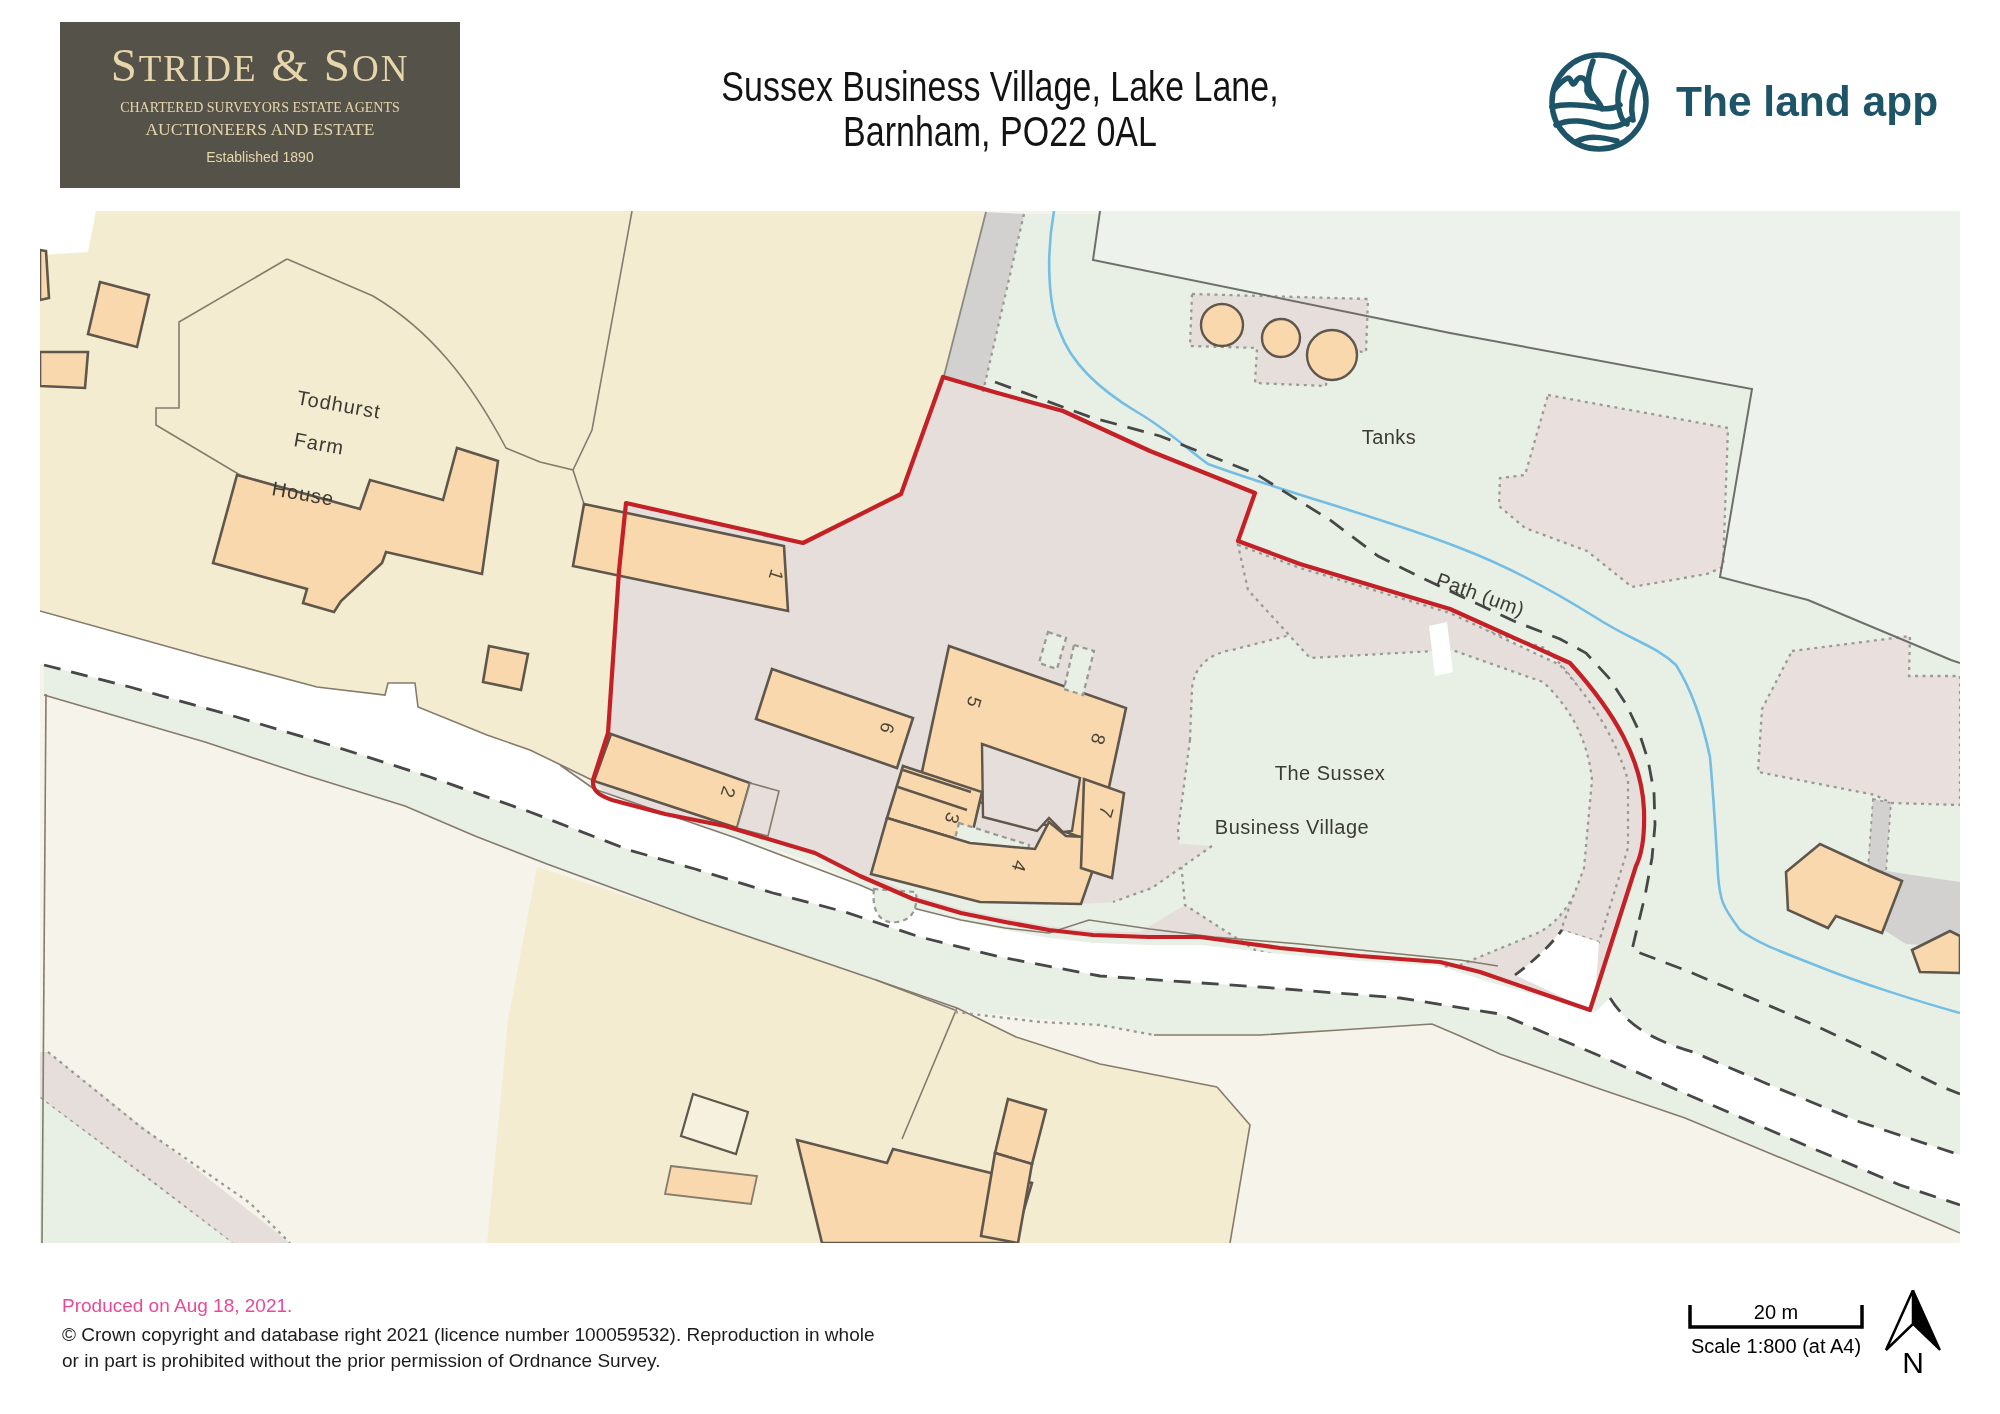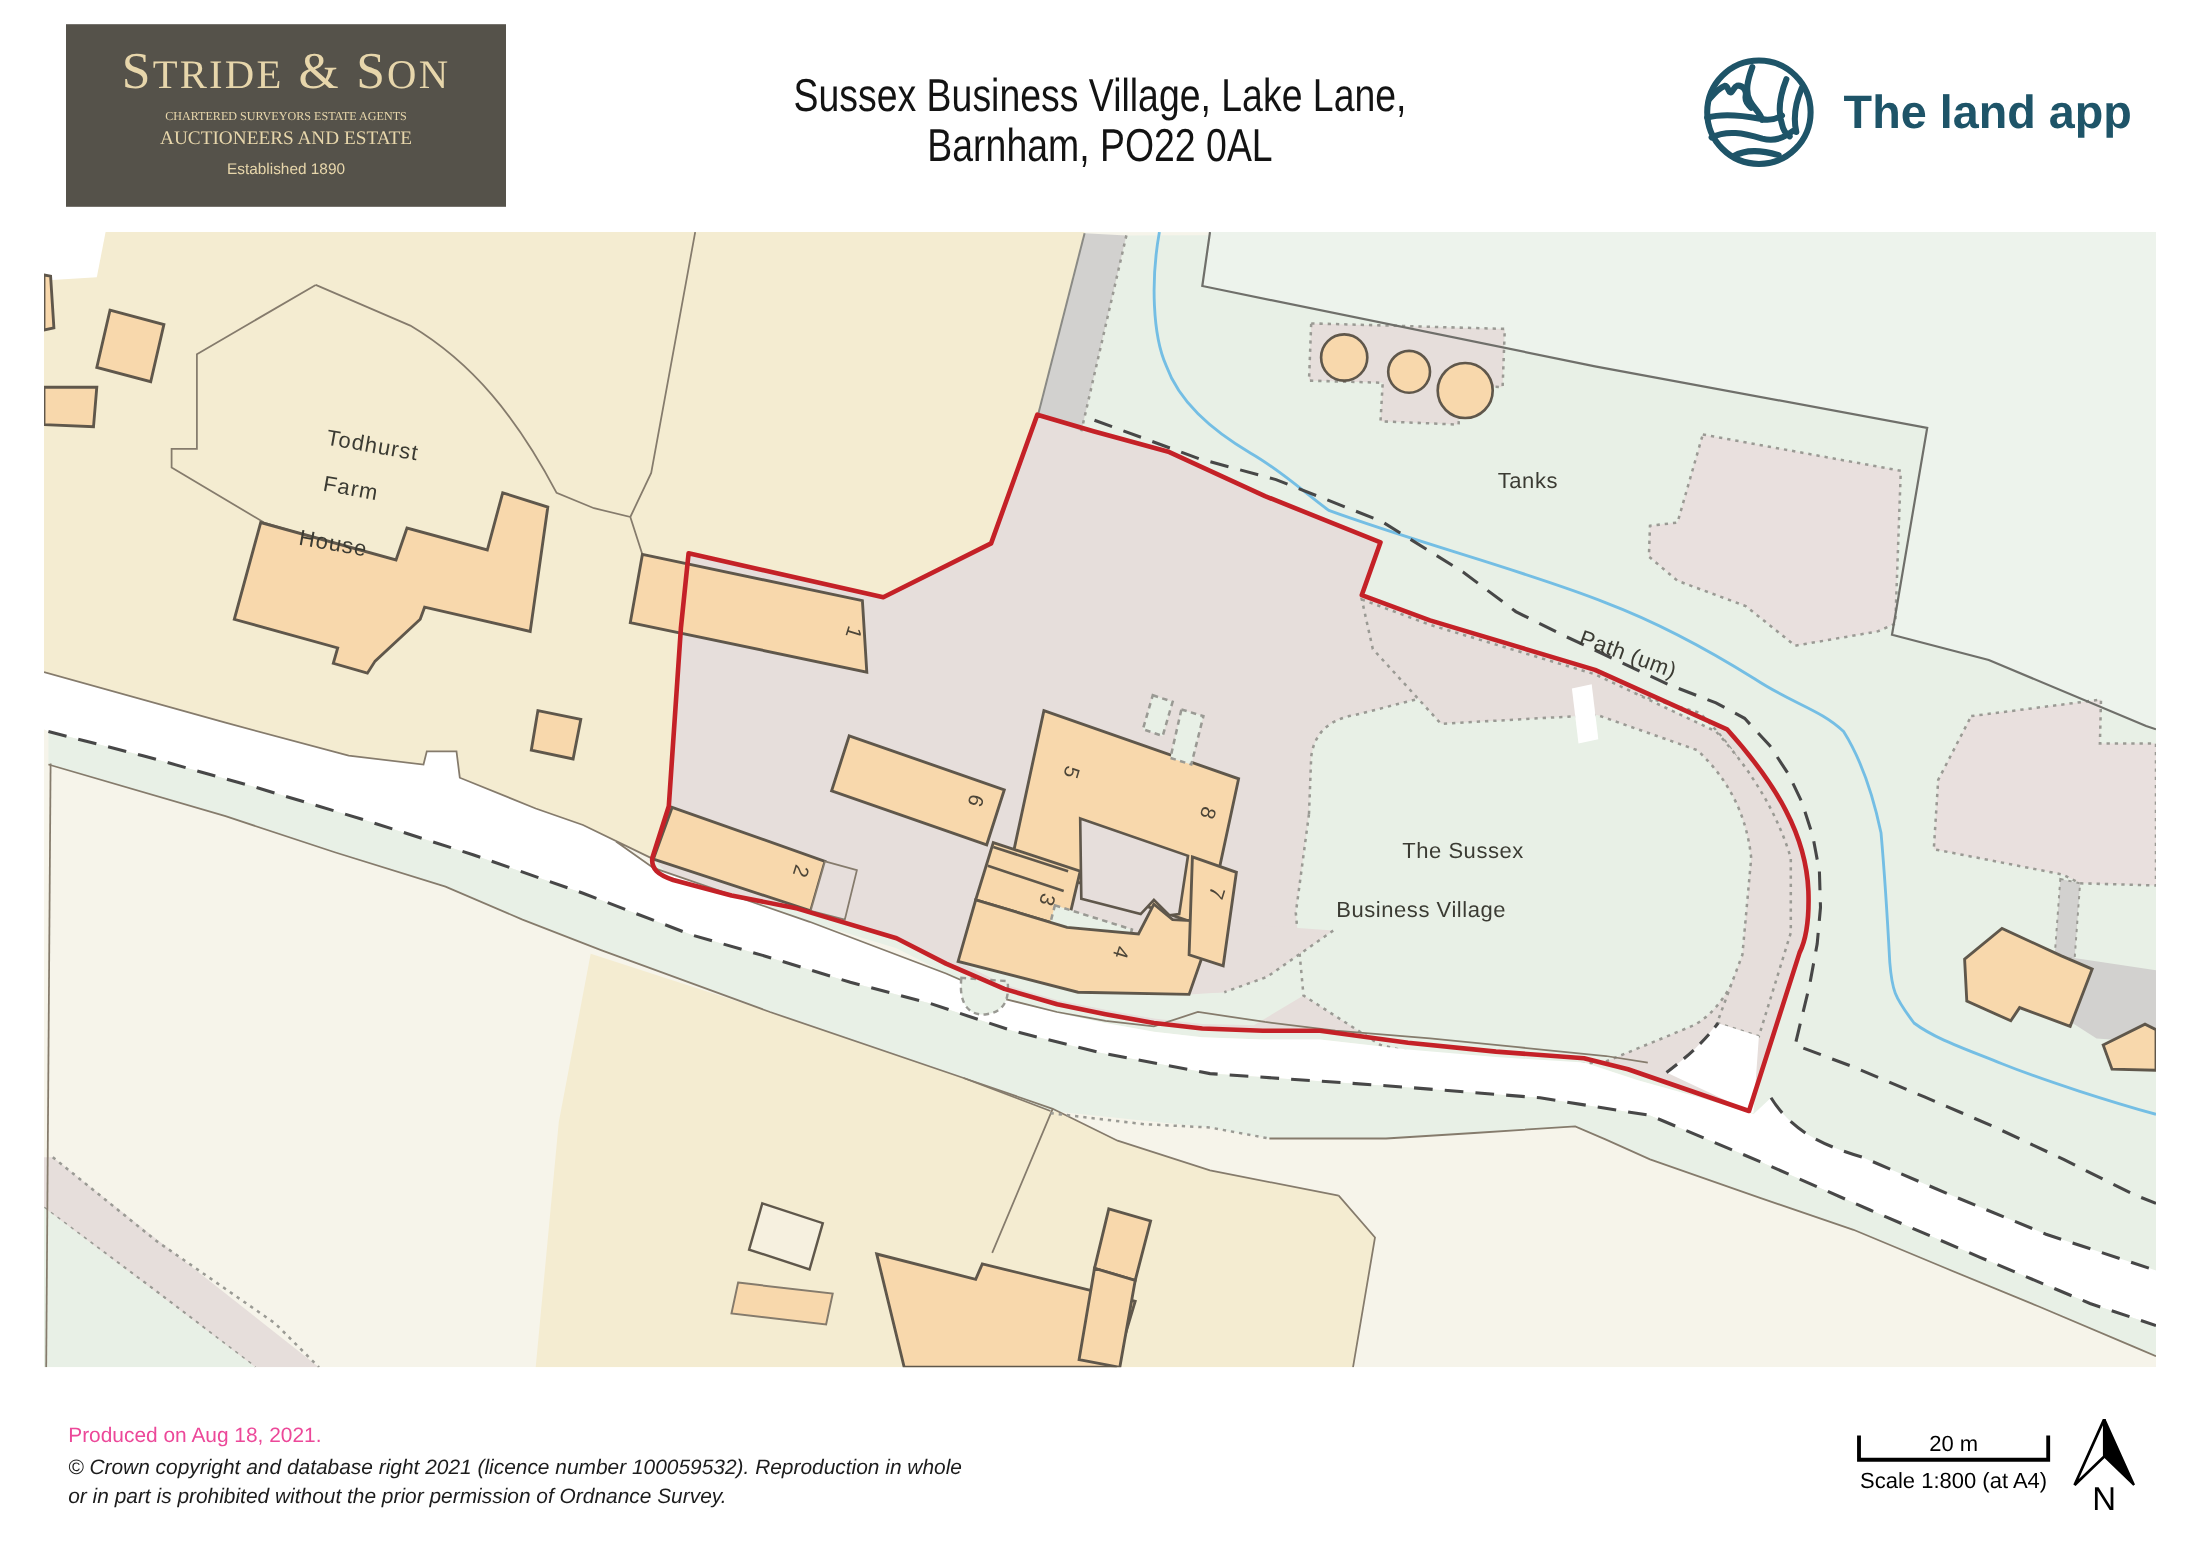--- a/index.html
+++ b/index.html
@@ -13,7 +13,7 @@
 
 <div class="abs" style="left:60px;top:22px;width:400px;height:166px;background:#55524a;color:#e7d6ab;text-align:center;">
   <div style="font-family:'Liberation Serif',serif;font-size:47px;letter-spacing:2px;margin-top:16px;">S<span style="font-size:37px;">TRIDE</span> &amp; S<span style="font-size:37px;">ON</span></div>
-  <div style="font-family:'Liberation Serif',serif;font-size:11px;margin-top:8px;">CHARTERED SURVEYORS ESTATE AGENTS</div>
+  <div style="font-family:'Liberation Serif',serif;font-size:14px;margin-top:8px;">CHARTERED SURVEYORS ESTATE AGENTS</div>
   <div style="font-family:'Liberation Serif',serif;font-size:17.5px;margin-top:3px;">AUCTIONEERS AND ESTATE</div>
   <div style="font-size:14px;margin-top:9px;">Established 1890</div>
 </div>

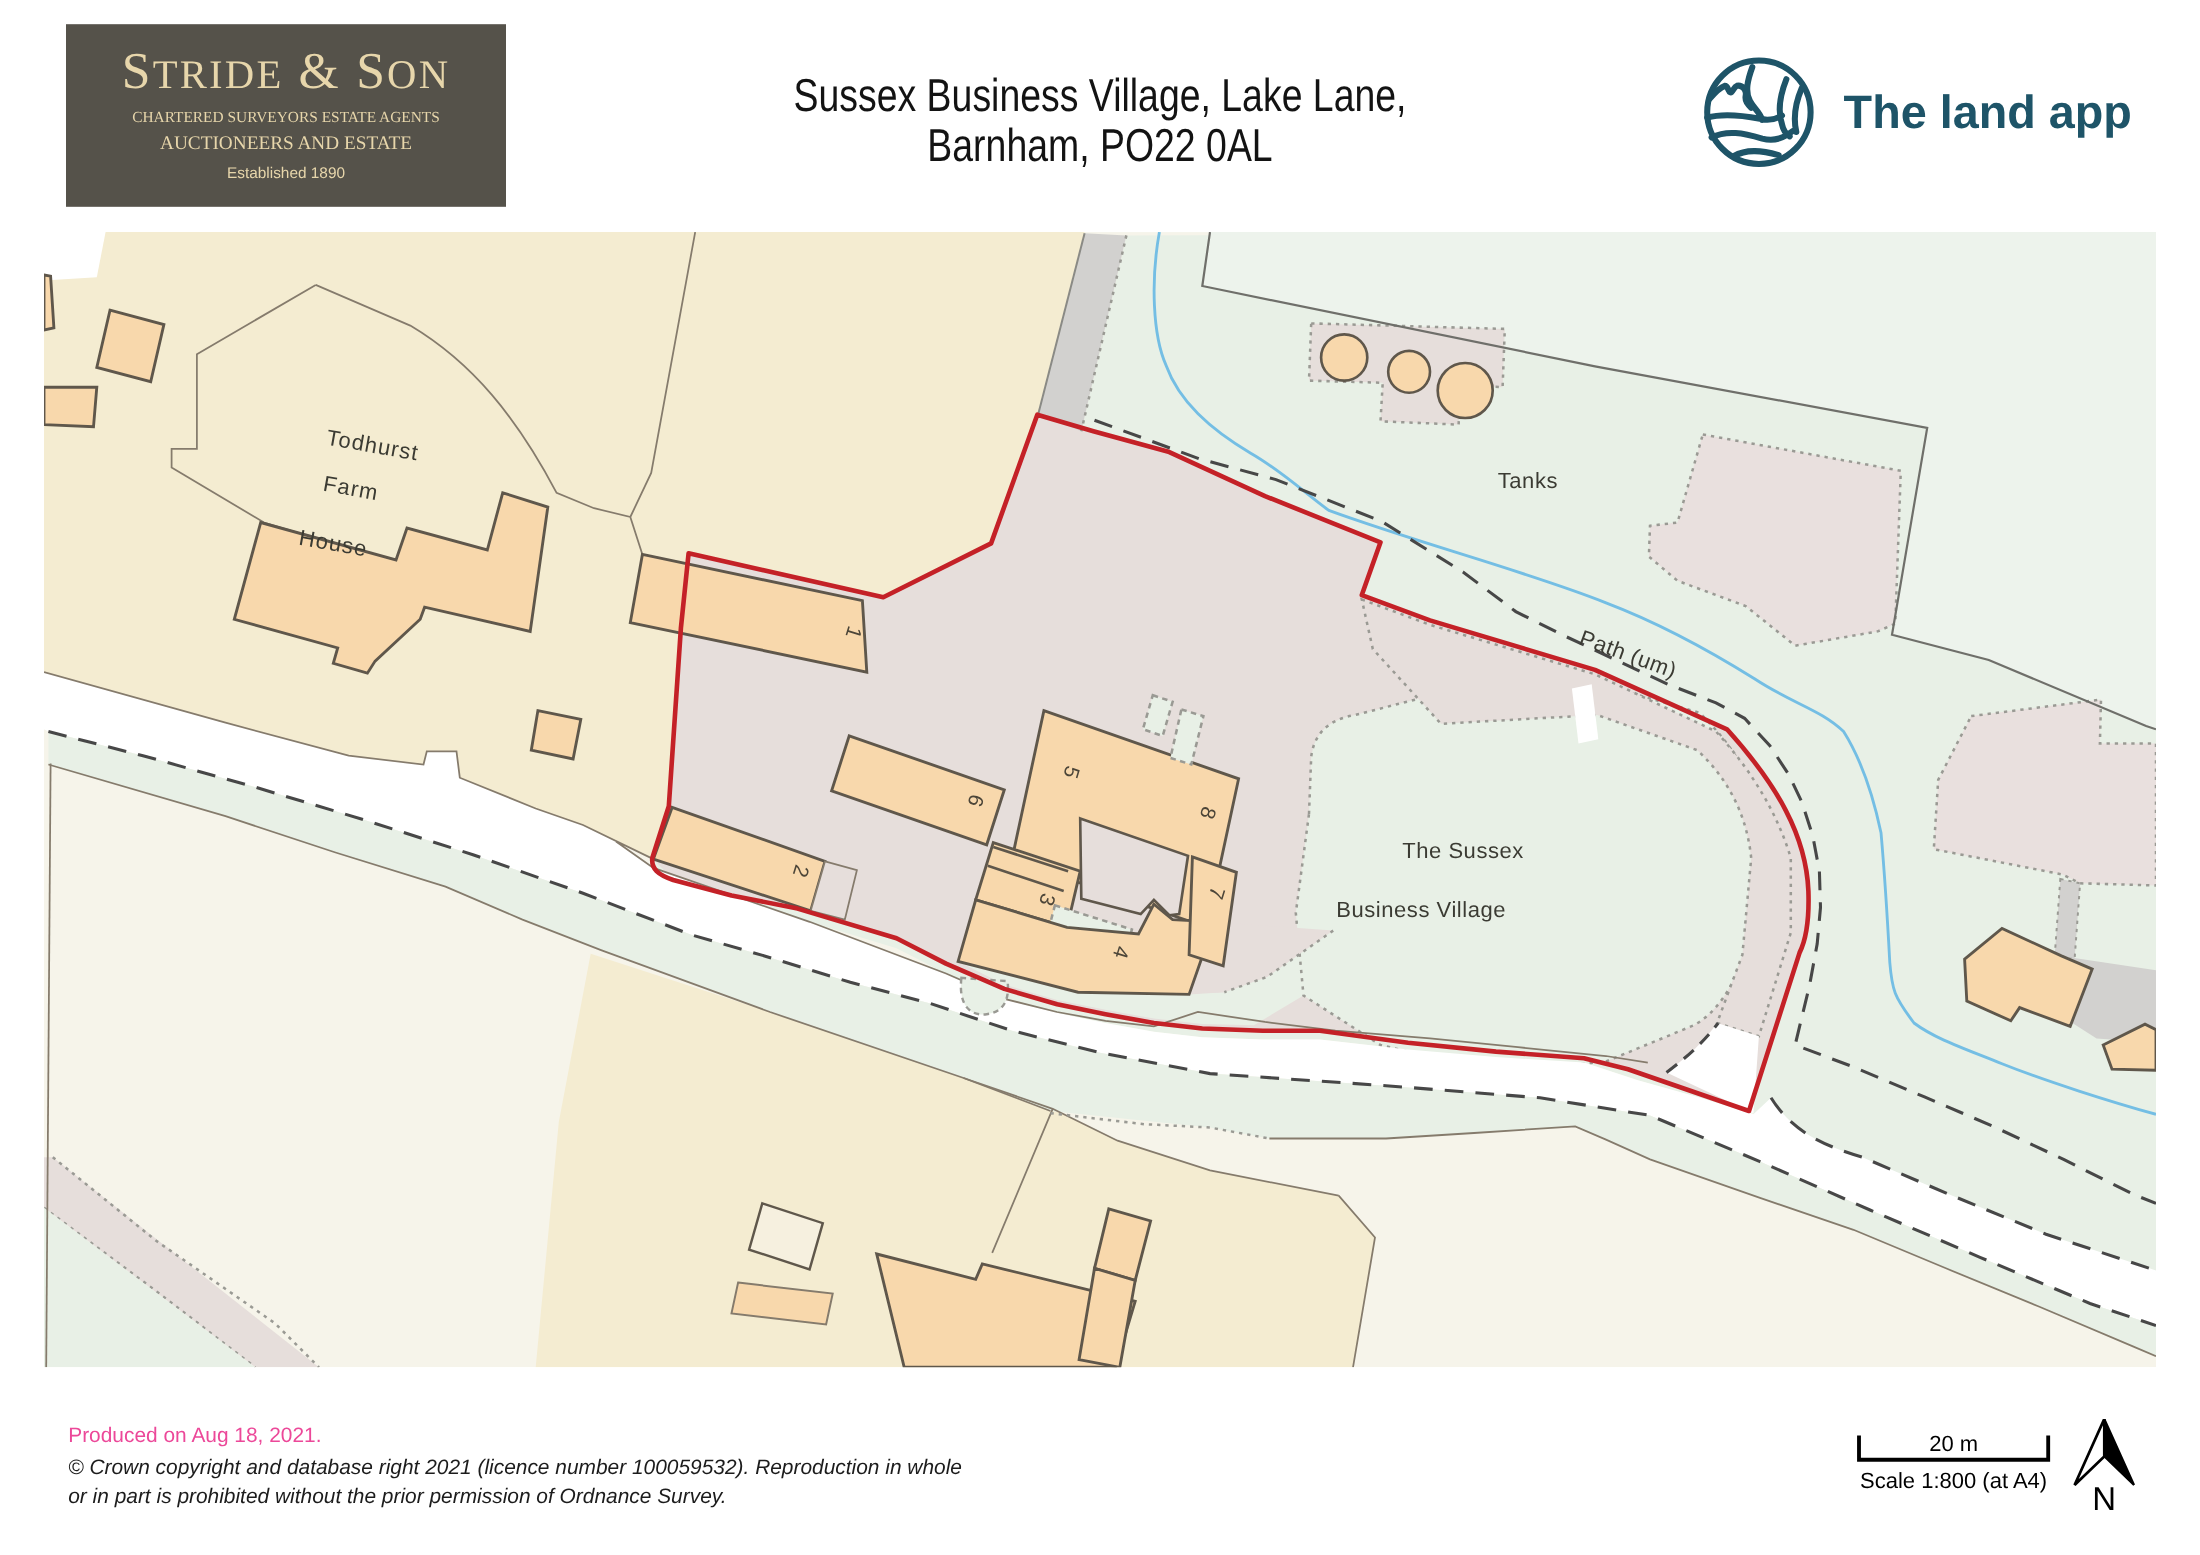--- a/index.html
+++ b/index.html
@@ -211,7 +211,7 @@
 
 <div class="abs" style="left:62px;top:1295px;font-size:19px;color:#ec4899;">Produced on Aug 18, 2021.</div>
 
-<div class="abs" style="left:62px;top:1322px;width:940px;font-size:19px;line-height:26px;color:#1c1c1c;font-style:italic;">© Crown copyright and database right 2021 (licence number 100059532). Reproduction in whole<br>or in part is prohibited without the prior permission of Ordnance Survey.</div>
+<div class="abs" style="left:62px;top:1322px;width:940px;font-size:19px;line-height:26px;color:#1c1c1c;">© Crown copyright and database right 2021 (licence number 100059532). Reproduction in whole<br>or in part is prohibited without the prior permission of Ordnance Survey.</div>
 
 <svg class="abs" style="left:1680px;top:1290px;" width="300" height="120" viewBox="0 0 300 120">
   <path d="M10,15 L10,37 L182,37 L182,15" fill="none" stroke="#000" stroke-width="3.5"></path>

